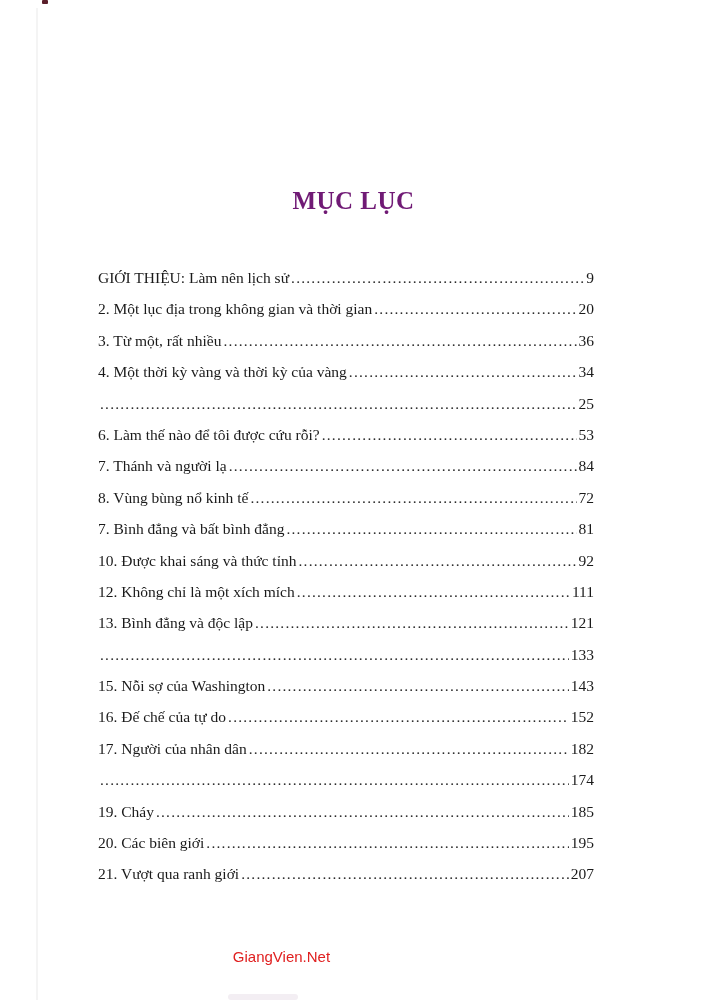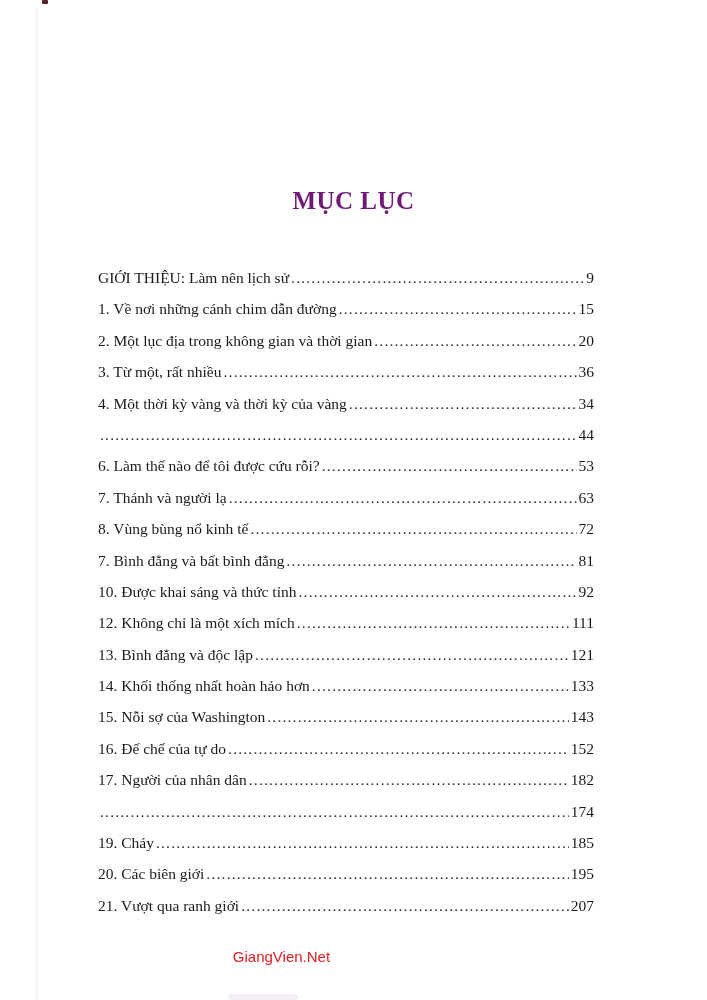--- a/index.html
+++ b/index.html
@@ -114,11 +114,6 @@
     <span class="toc-page">9</span>
   </div>
   <div class="toc-row">
-    <span class="toc-label">1. Về nơi những cánh chim dẫn đường</span>
-    <span class="toc-dots"></span>
-    <span class="toc-page">15</span>
-  </div>
-  <div class="toc-row">
     <span class="toc-label">2. Một lục địa trong không gian và thời gian</span>
     <span class="toc-dots"></span>
     <span class="toc-page">20</span>

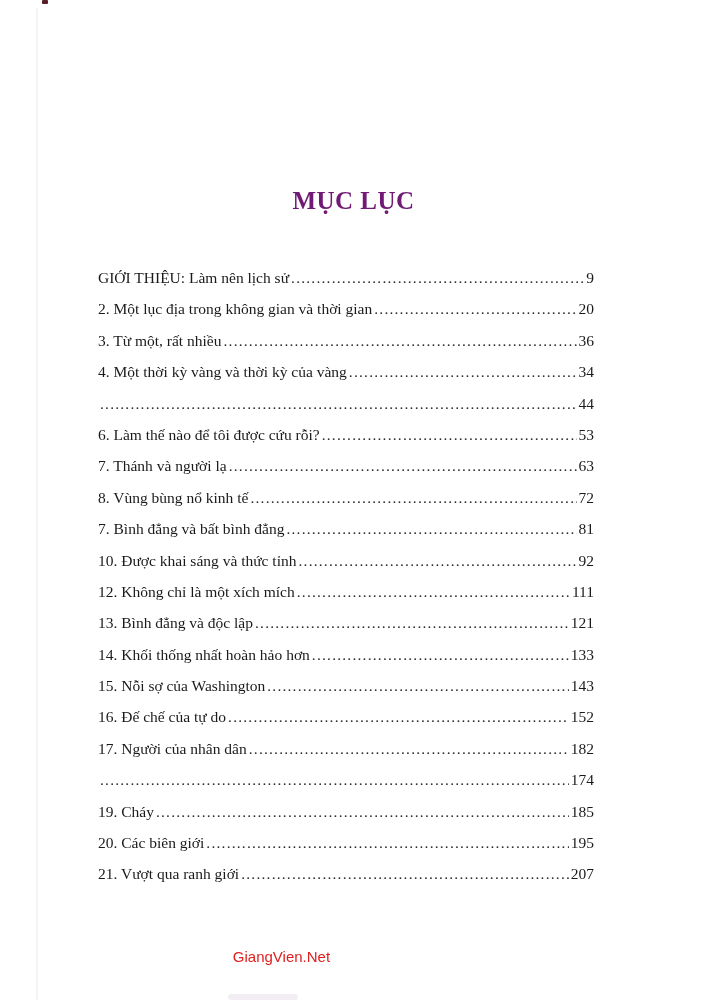--- a/index.html
+++ b/index.html
@@ -130,7 +130,7 @@
   </div>
   <div class="toc-row">
     <span class="toc-dots"></span>
-    <span class="toc-page">44</span>
+    <span class="toc-page">25</span>
   </div>
   <div class="toc-row">
     <span class="toc-label">6. Làm thế nào để tôi được cứu rỗi?</span>

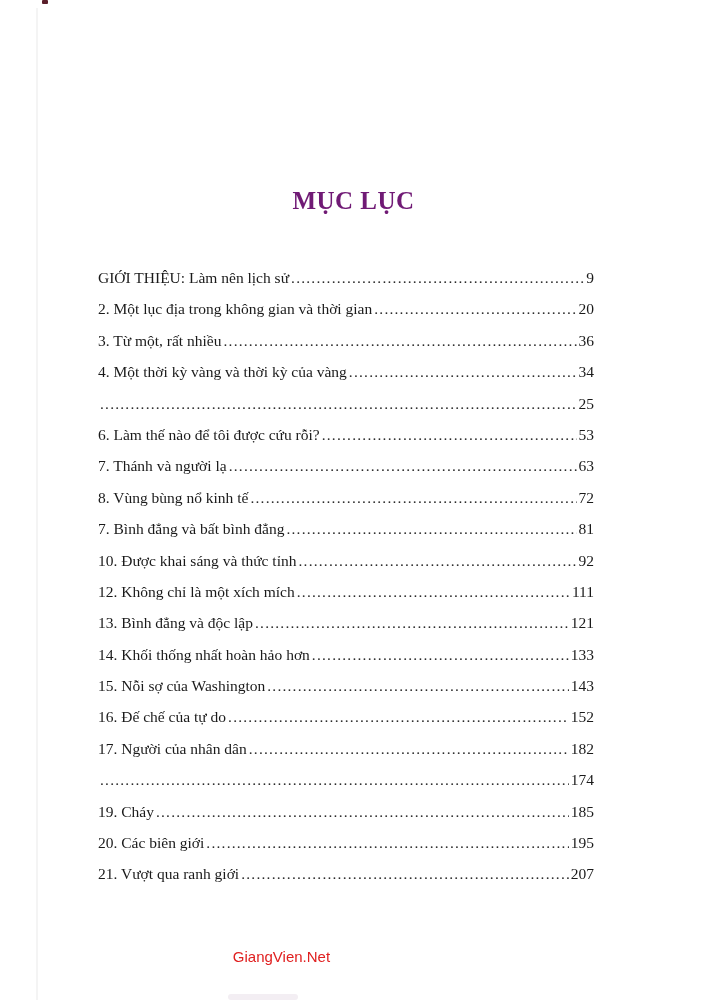--- a/index.html
+++ b/index.html
@@ -140,7 +140,7 @@
   <div class="toc-row">
     <span class="toc-label">7. Thánh và người lạ</span>
     <span class="toc-dots"></span>
-    <span class="toc-page">63</span>
+    <span class="toc-page">84</span>
   </div>
   <div class="toc-row">
     <span class="toc-label">8. Vùng bùng nổ kinh tế</span>

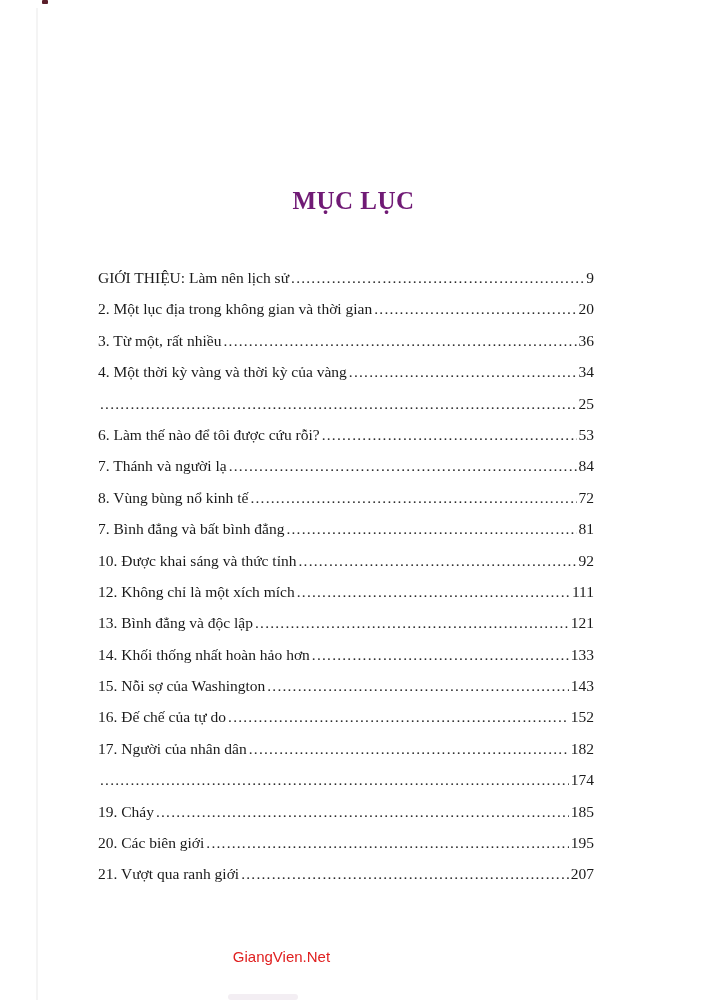--- a/index.html
+++ b/index.html
@@ -168,7 +168,6 @@
     <span class="toc-page">121</span>
   </div>
   <div class="toc-row">
-    <span class="toc-label">14. Khối thống nhất hoàn hảo hơn</span>
     <span class="toc-dots"></span>
     <span class="toc-page">133</span>
   </div>

